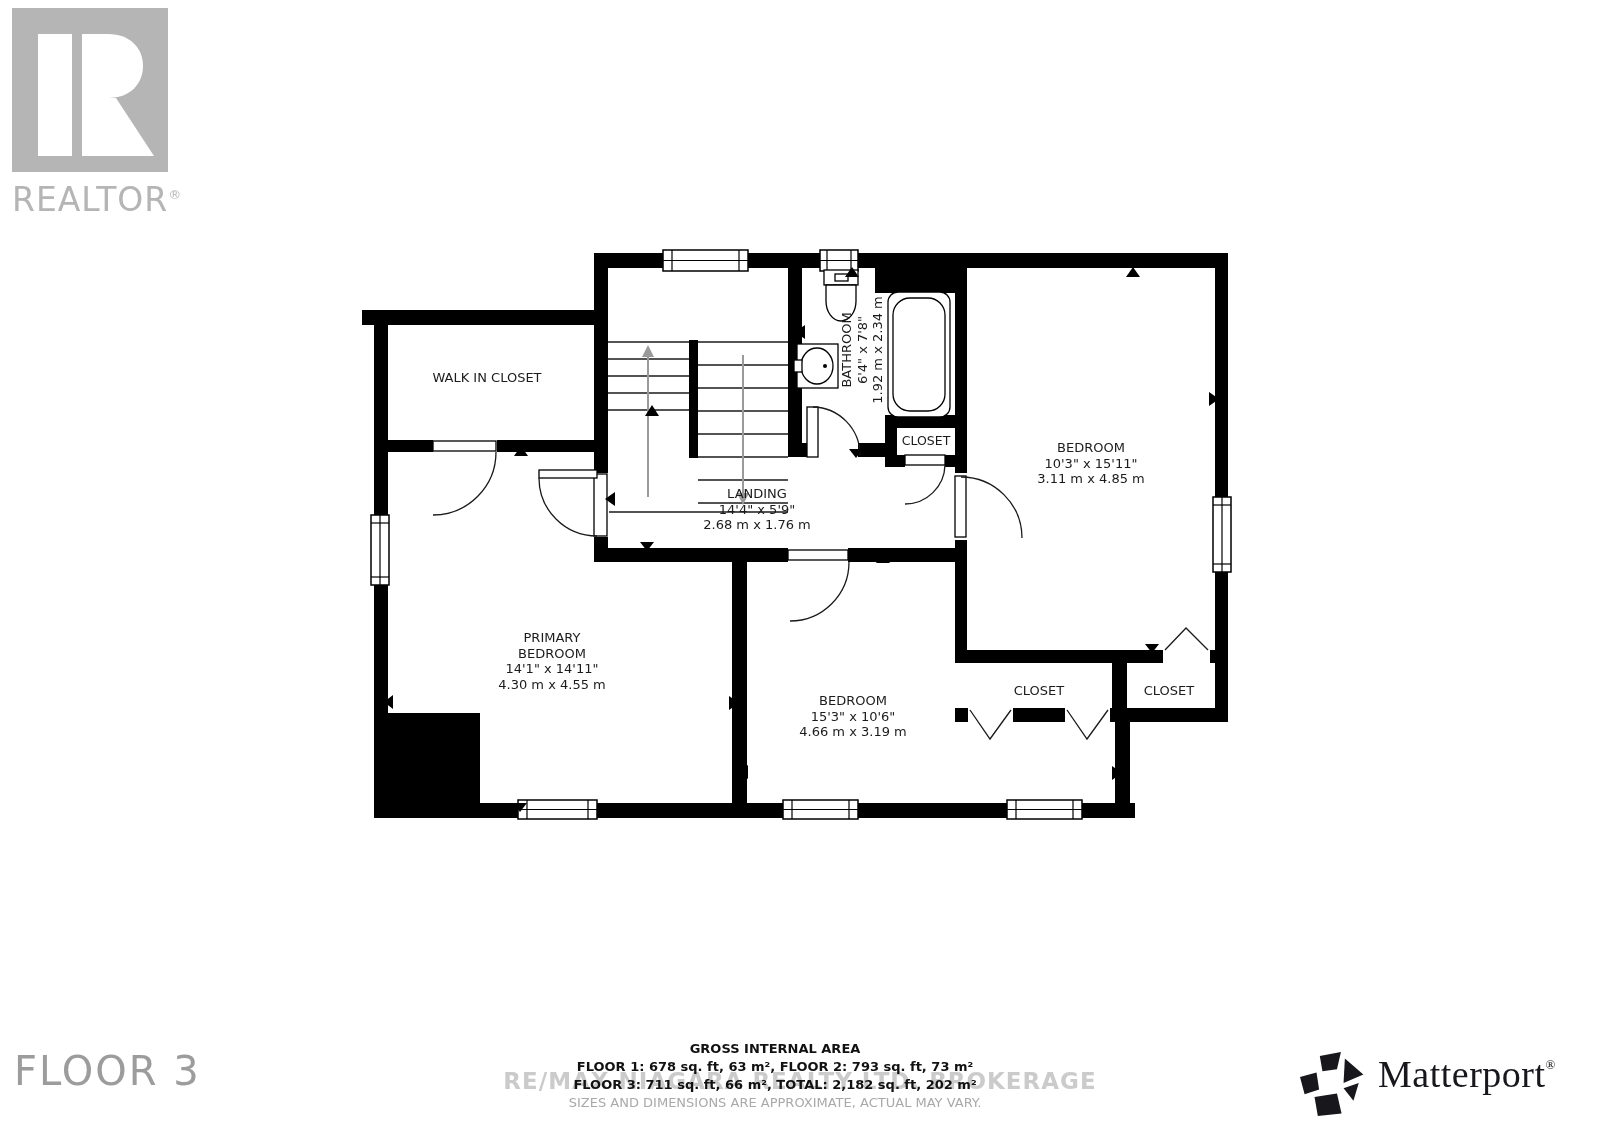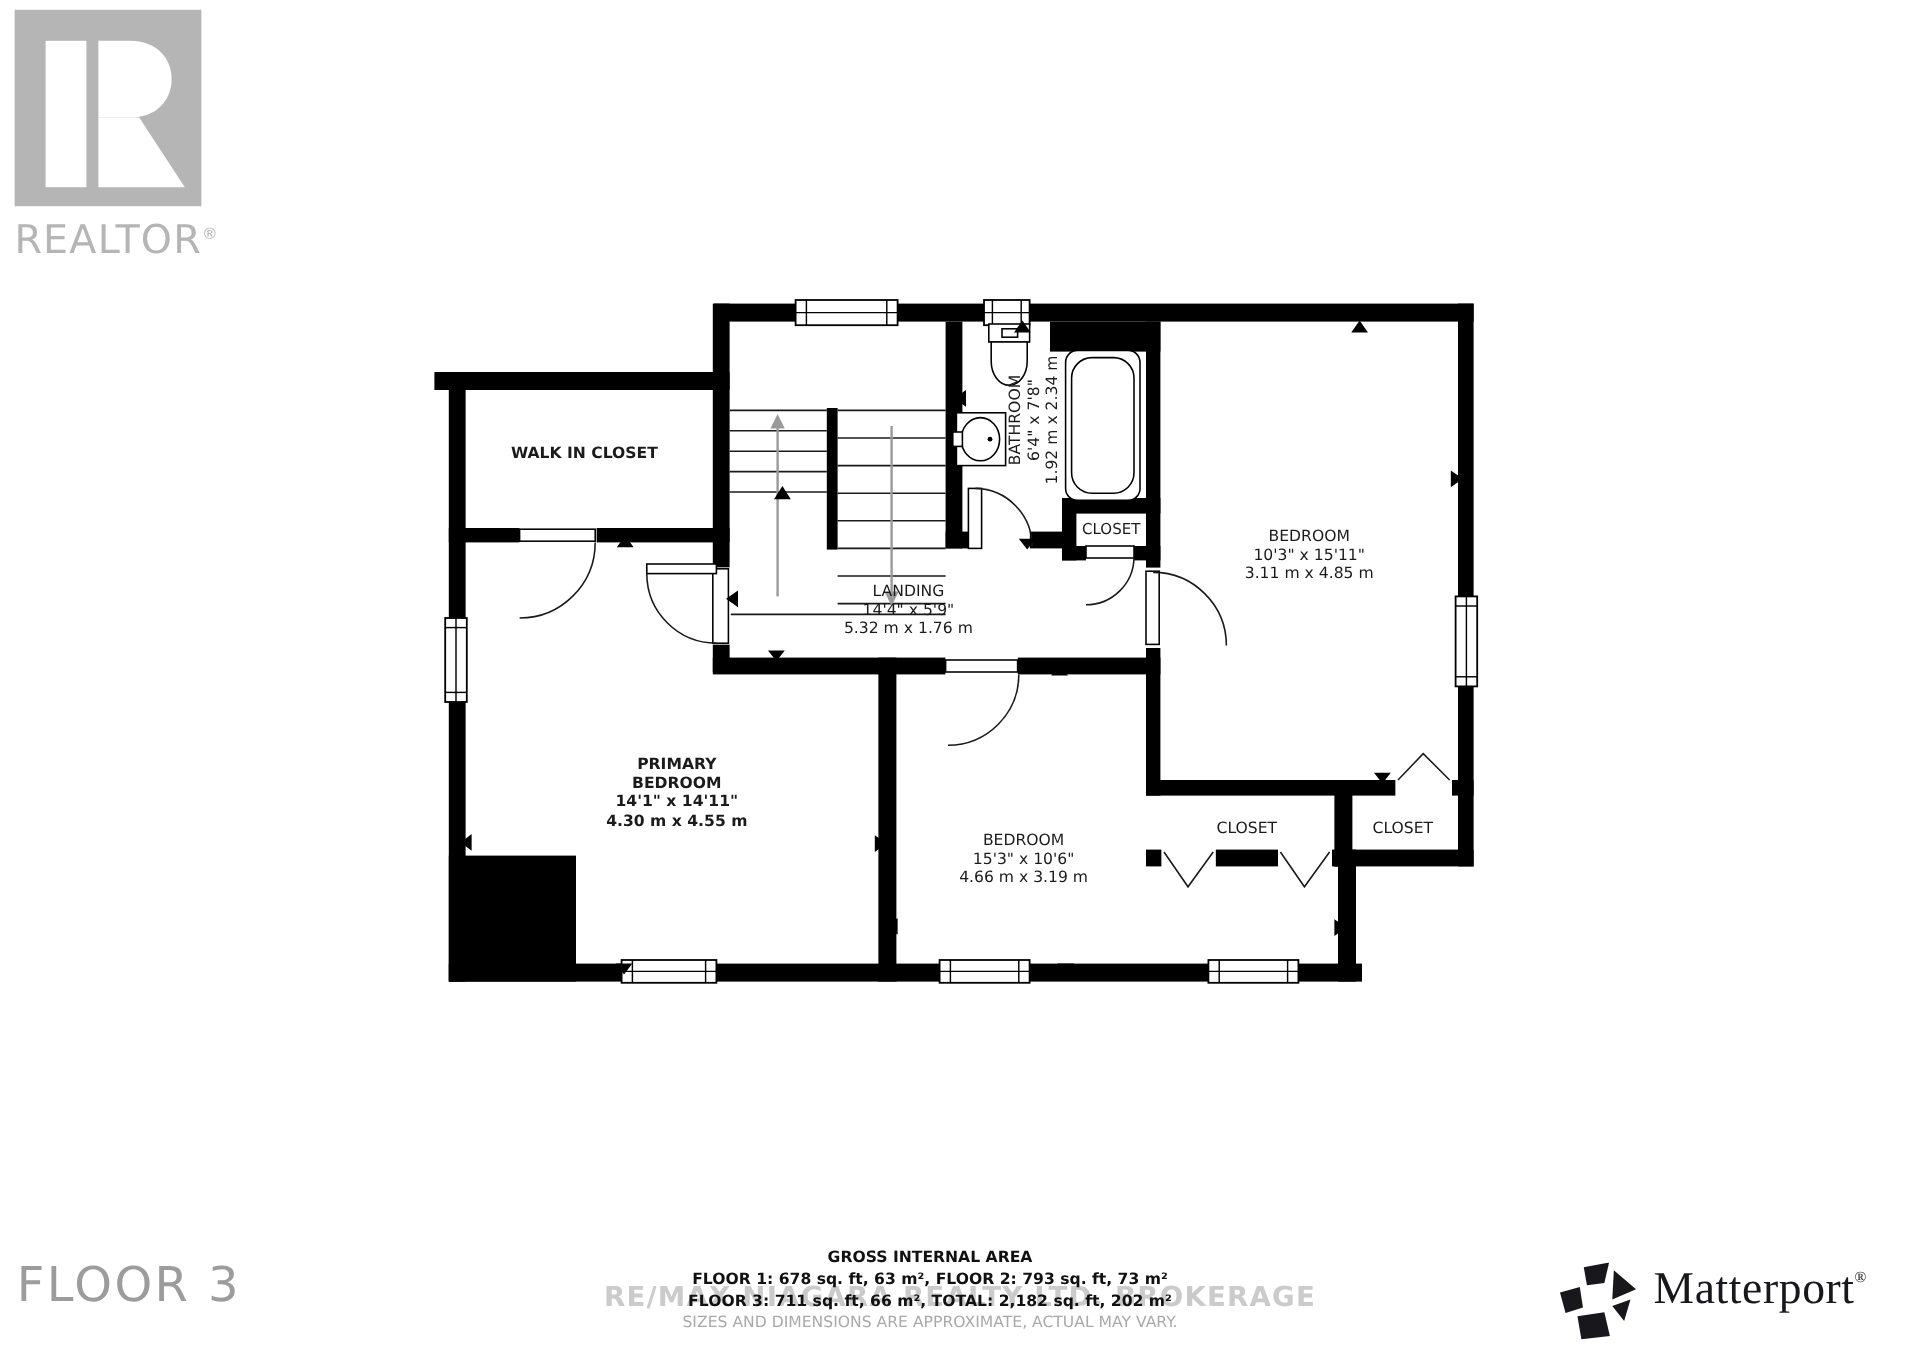--- a/index.html
+++ b/index.html
@@ -266,7 +266,7 @@
     </g>
   </svg>
 
-  <div class="room-label" style="left:487px;top:378px;font-weight:bold;">
+  <div class="room-label" style="left:487px;top:378px;">
     <span class="ln">WALK IN CLOSET</span>
   </div>
   <div class="room-label rotated" style="left:862px;top:350px;">

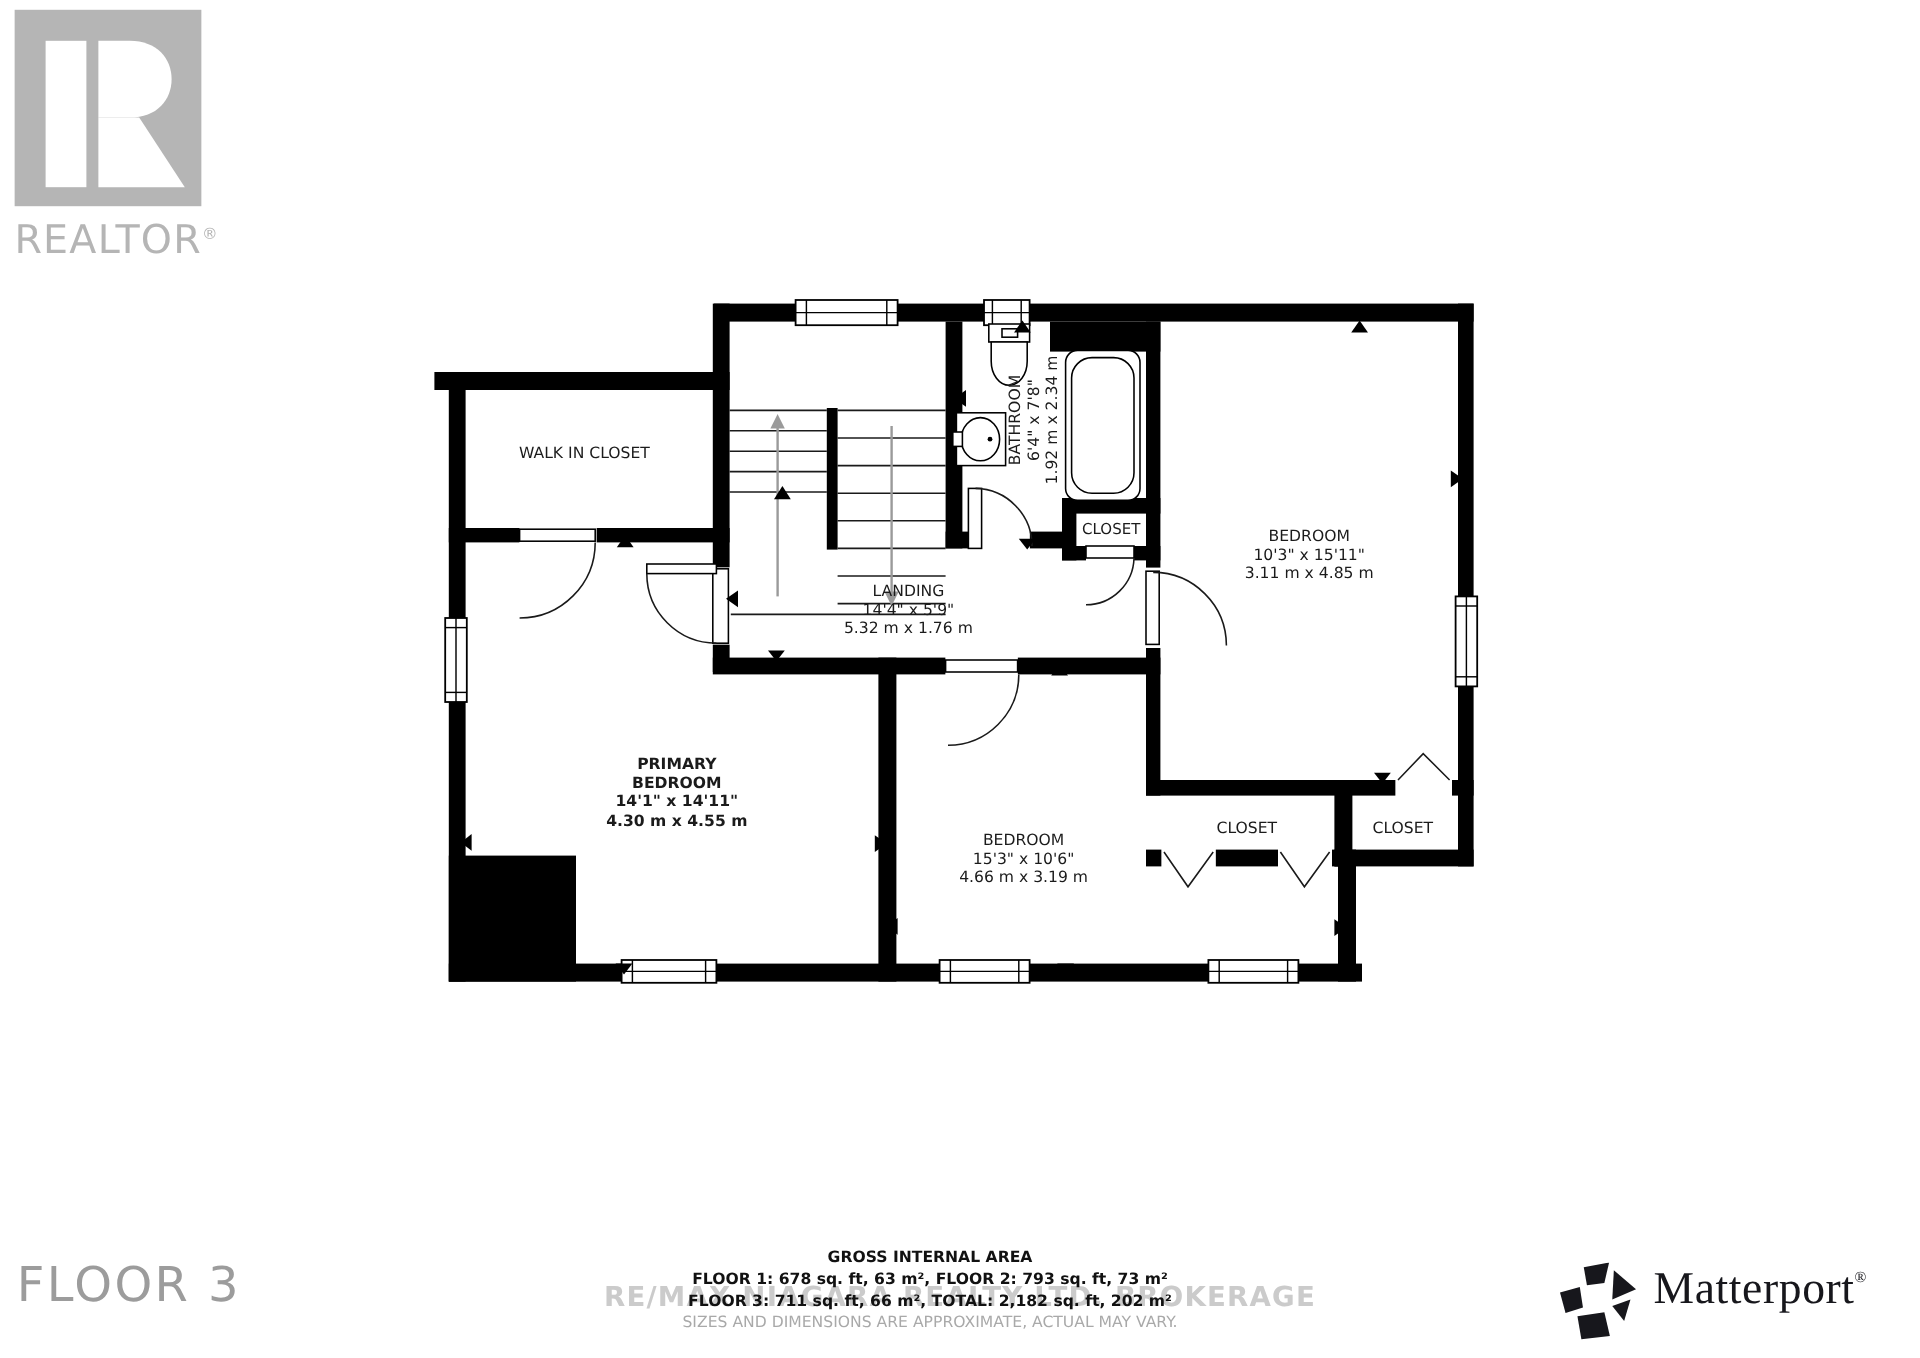--- a/index.html
+++ b/index.html
@@ -277,7 +277,7 @@
   <div class="room-label" style="left:757px;top:509px;text-align:center;">
     <span class="ln">LANDING</span>
     <span class="ln">14'4" x 5'9"</span>
-    <span class="ln">5.32 m x 1.76 m</span>
+    <span class="ln">2.68 m x 1.76 m</span>
   </div>
   <div class="room-label" style="left:1091px;top:463px;">
     <span class="ln">BEDROOM</span>

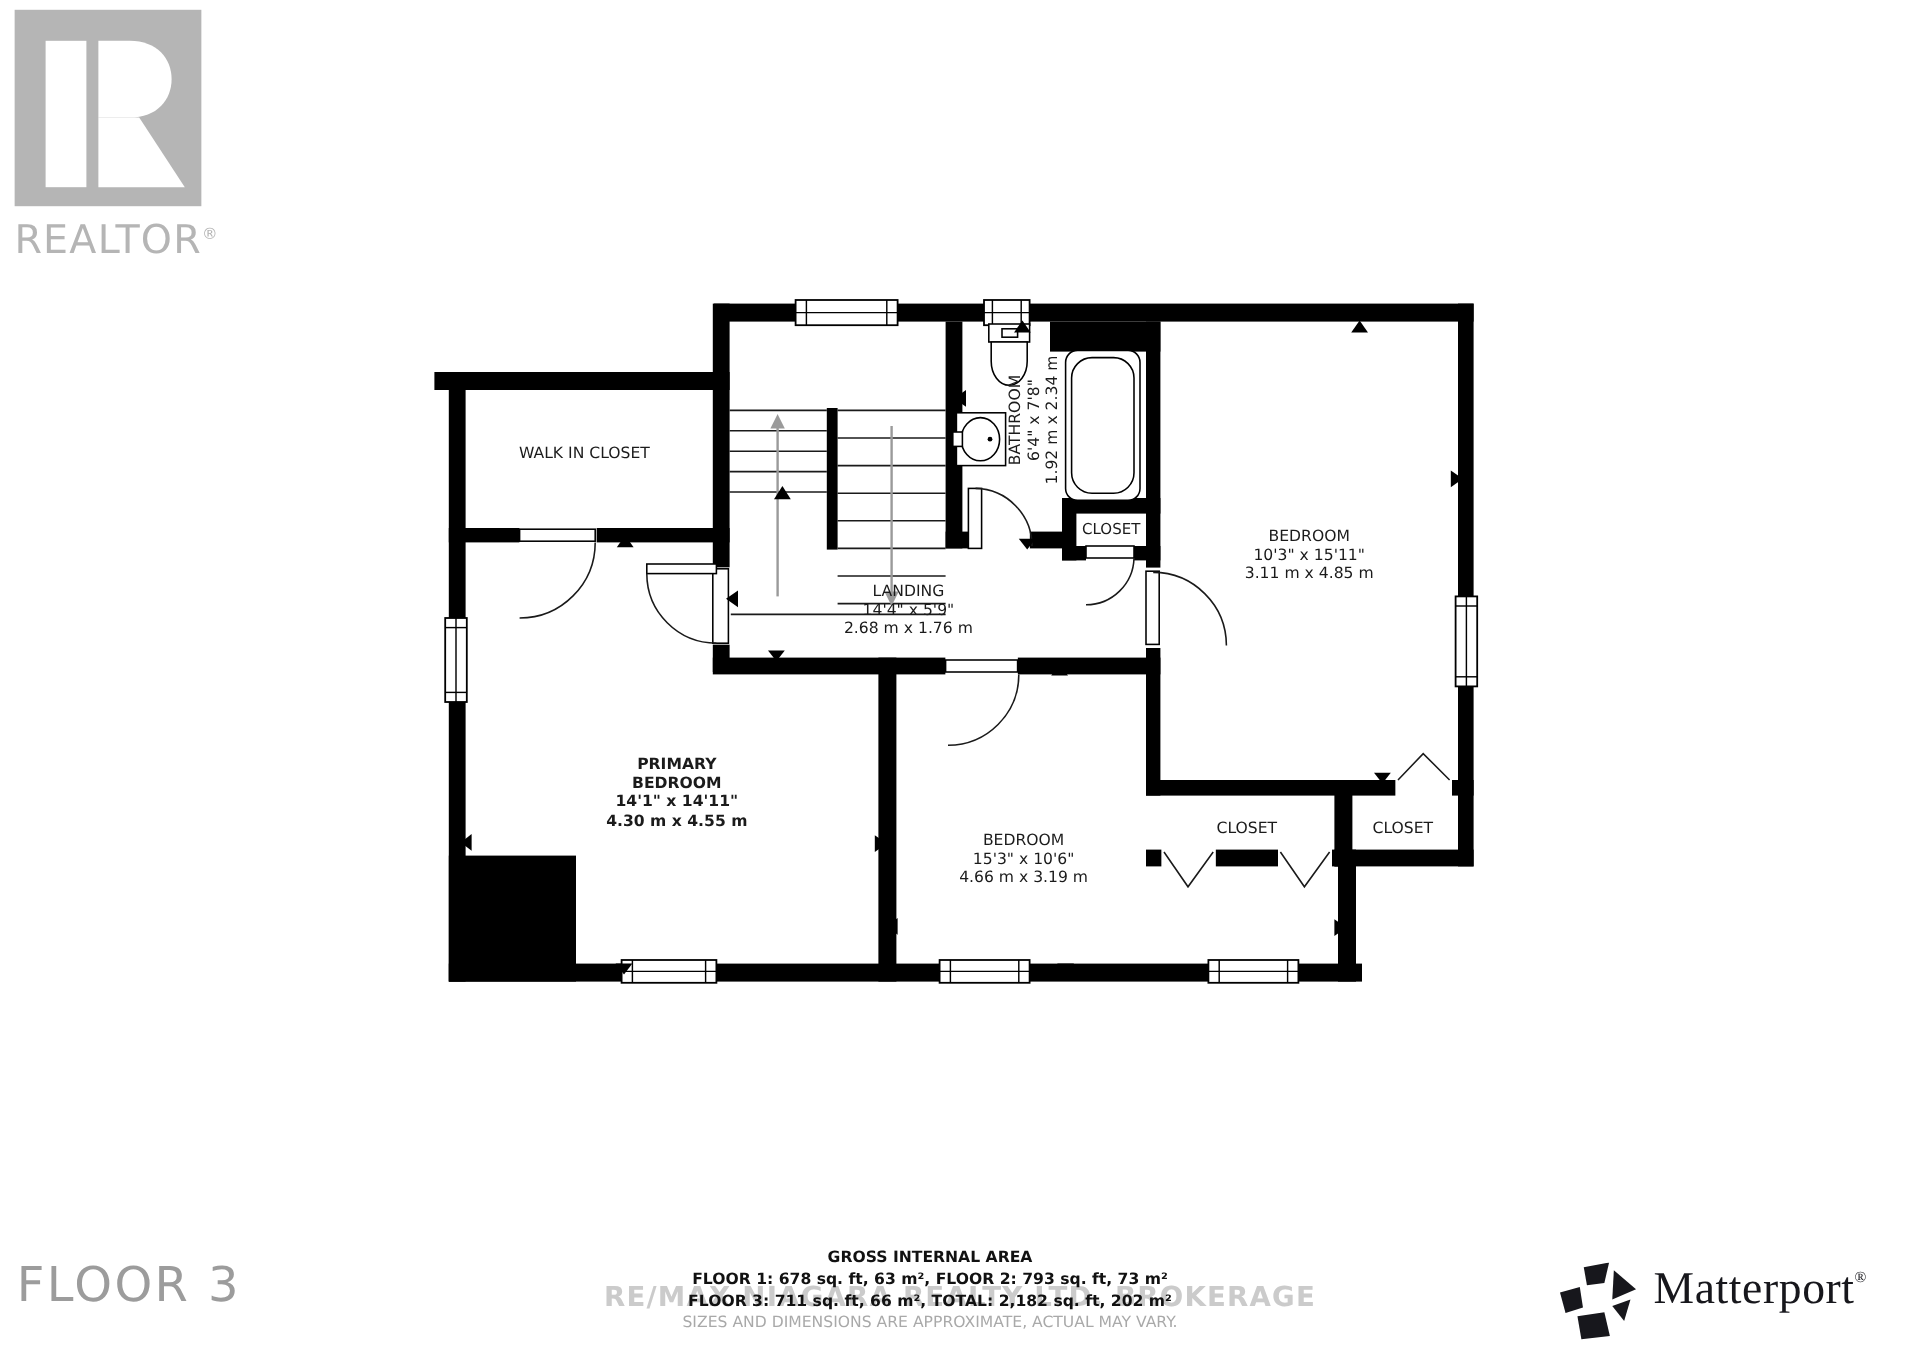--- a/index.html
+++ b/index.html
@@ -284,7 +284,7 @@
     <span class="ln">10'3" x 15'11"</span>
     <span class="ln">3.11 m x 4.85 m</span>
   </div>
-  <div class="room-label" style="left:564px;top:661px;font-weight:bold;">
+  <div class="room-label" style="left:552px;top:661px;">
     <span class="ln">PRIMARY</span>
     <span class="ln">BEDROOM</span>
     <span class="ln">14'1" x 14'11"</span>

